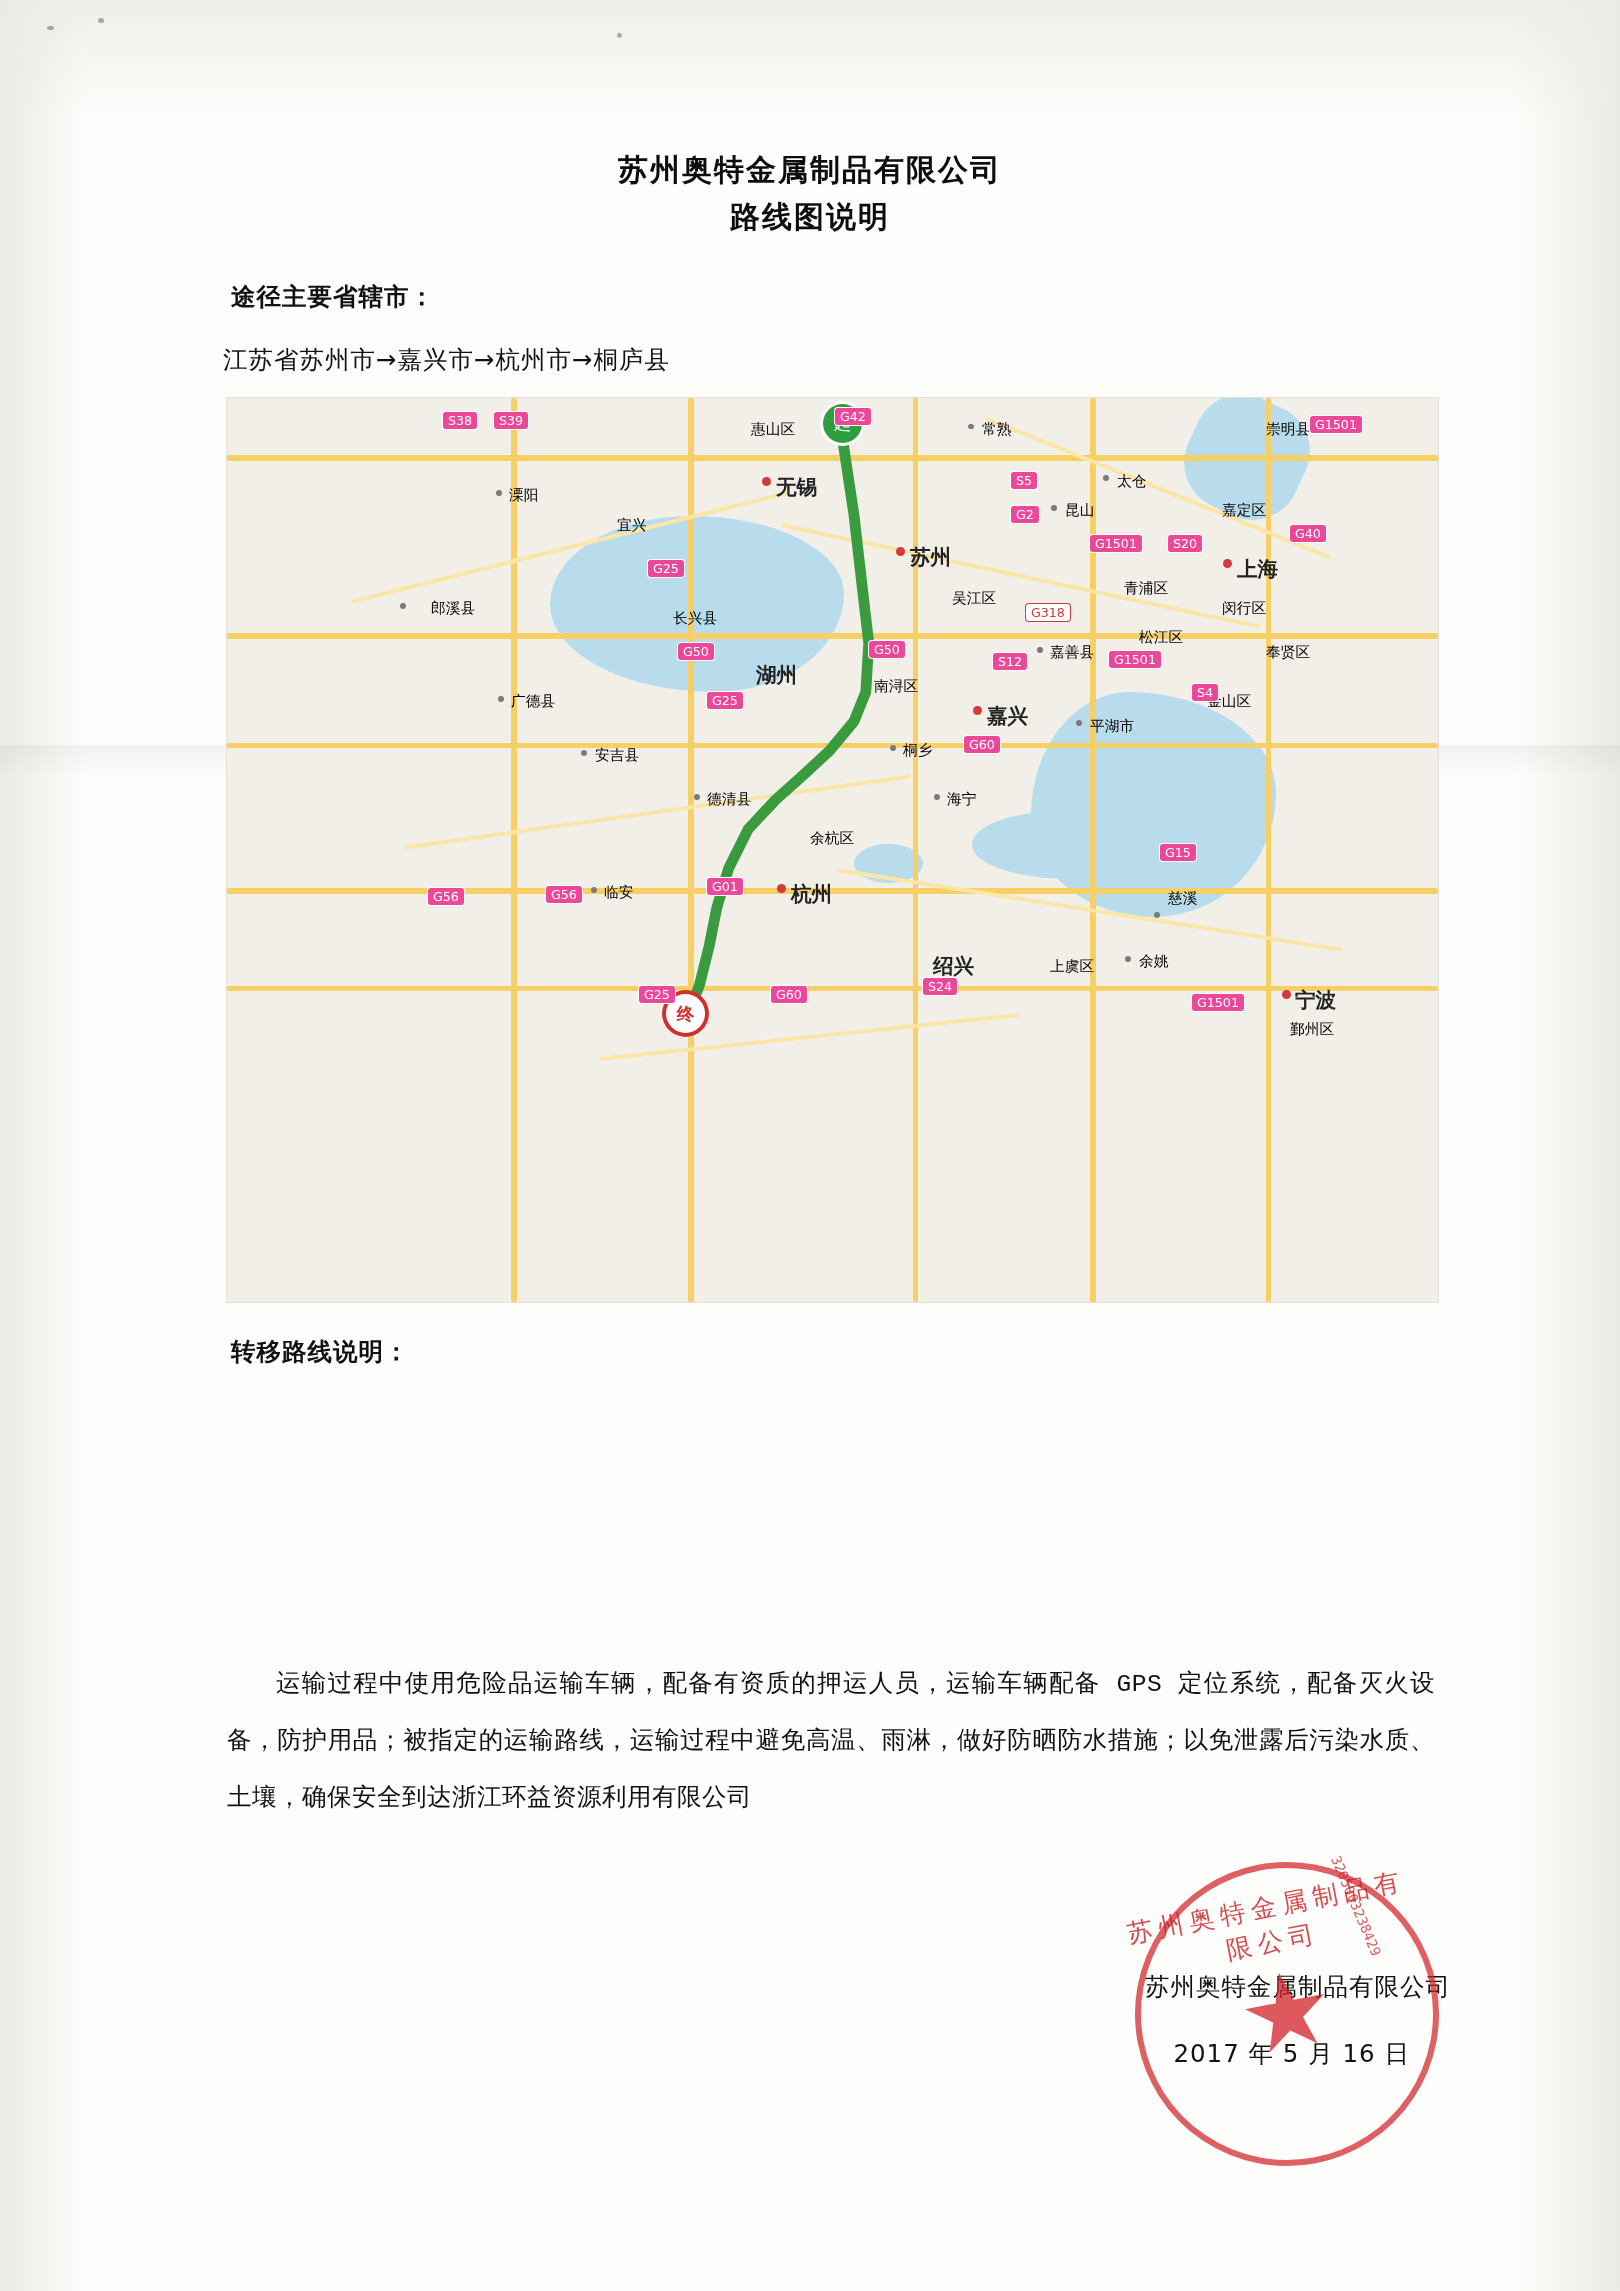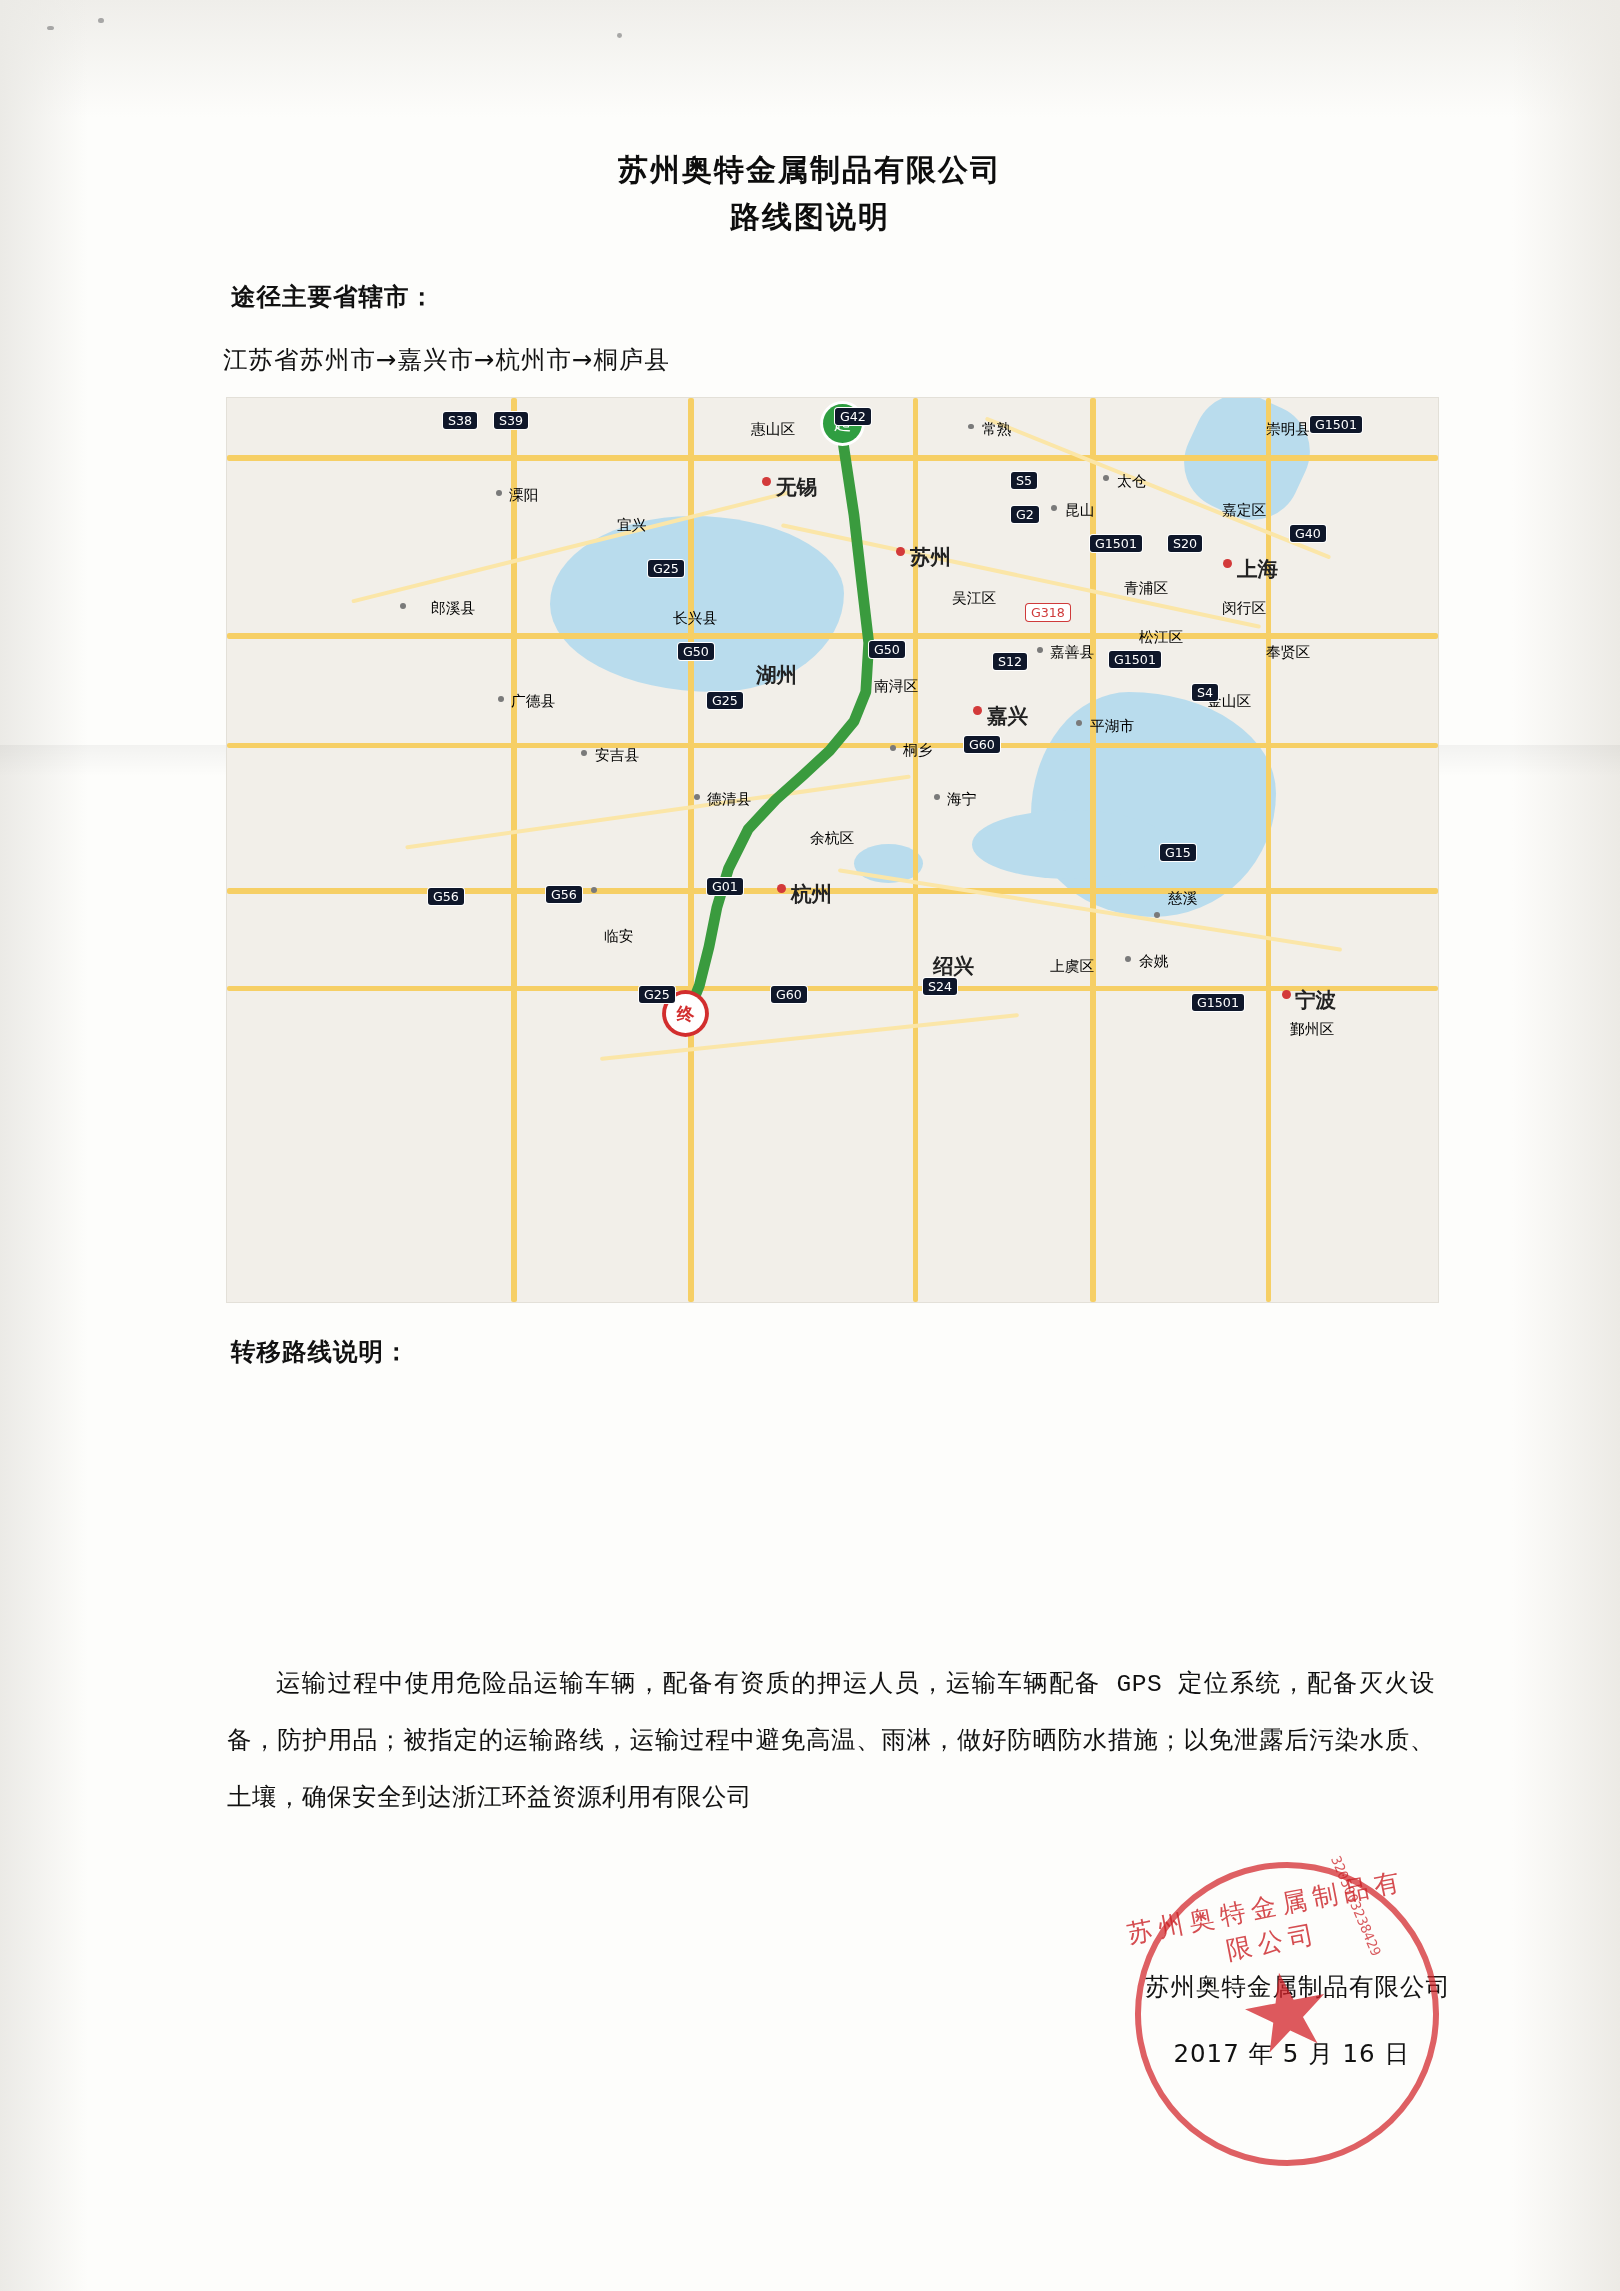--- a/index.html
+++ b/index.html
@@ -110,7 +110,7 @@
   .road.minor { background: #fbe6a8; }
   .shield {
     position: absolute;
-    background: #0f172a;
+    background: #ec4899;
     color: #fff;
     font-family: "DejaVu Sans", "Liberation Sans", sans-serif;
     font-size: 12.7px;

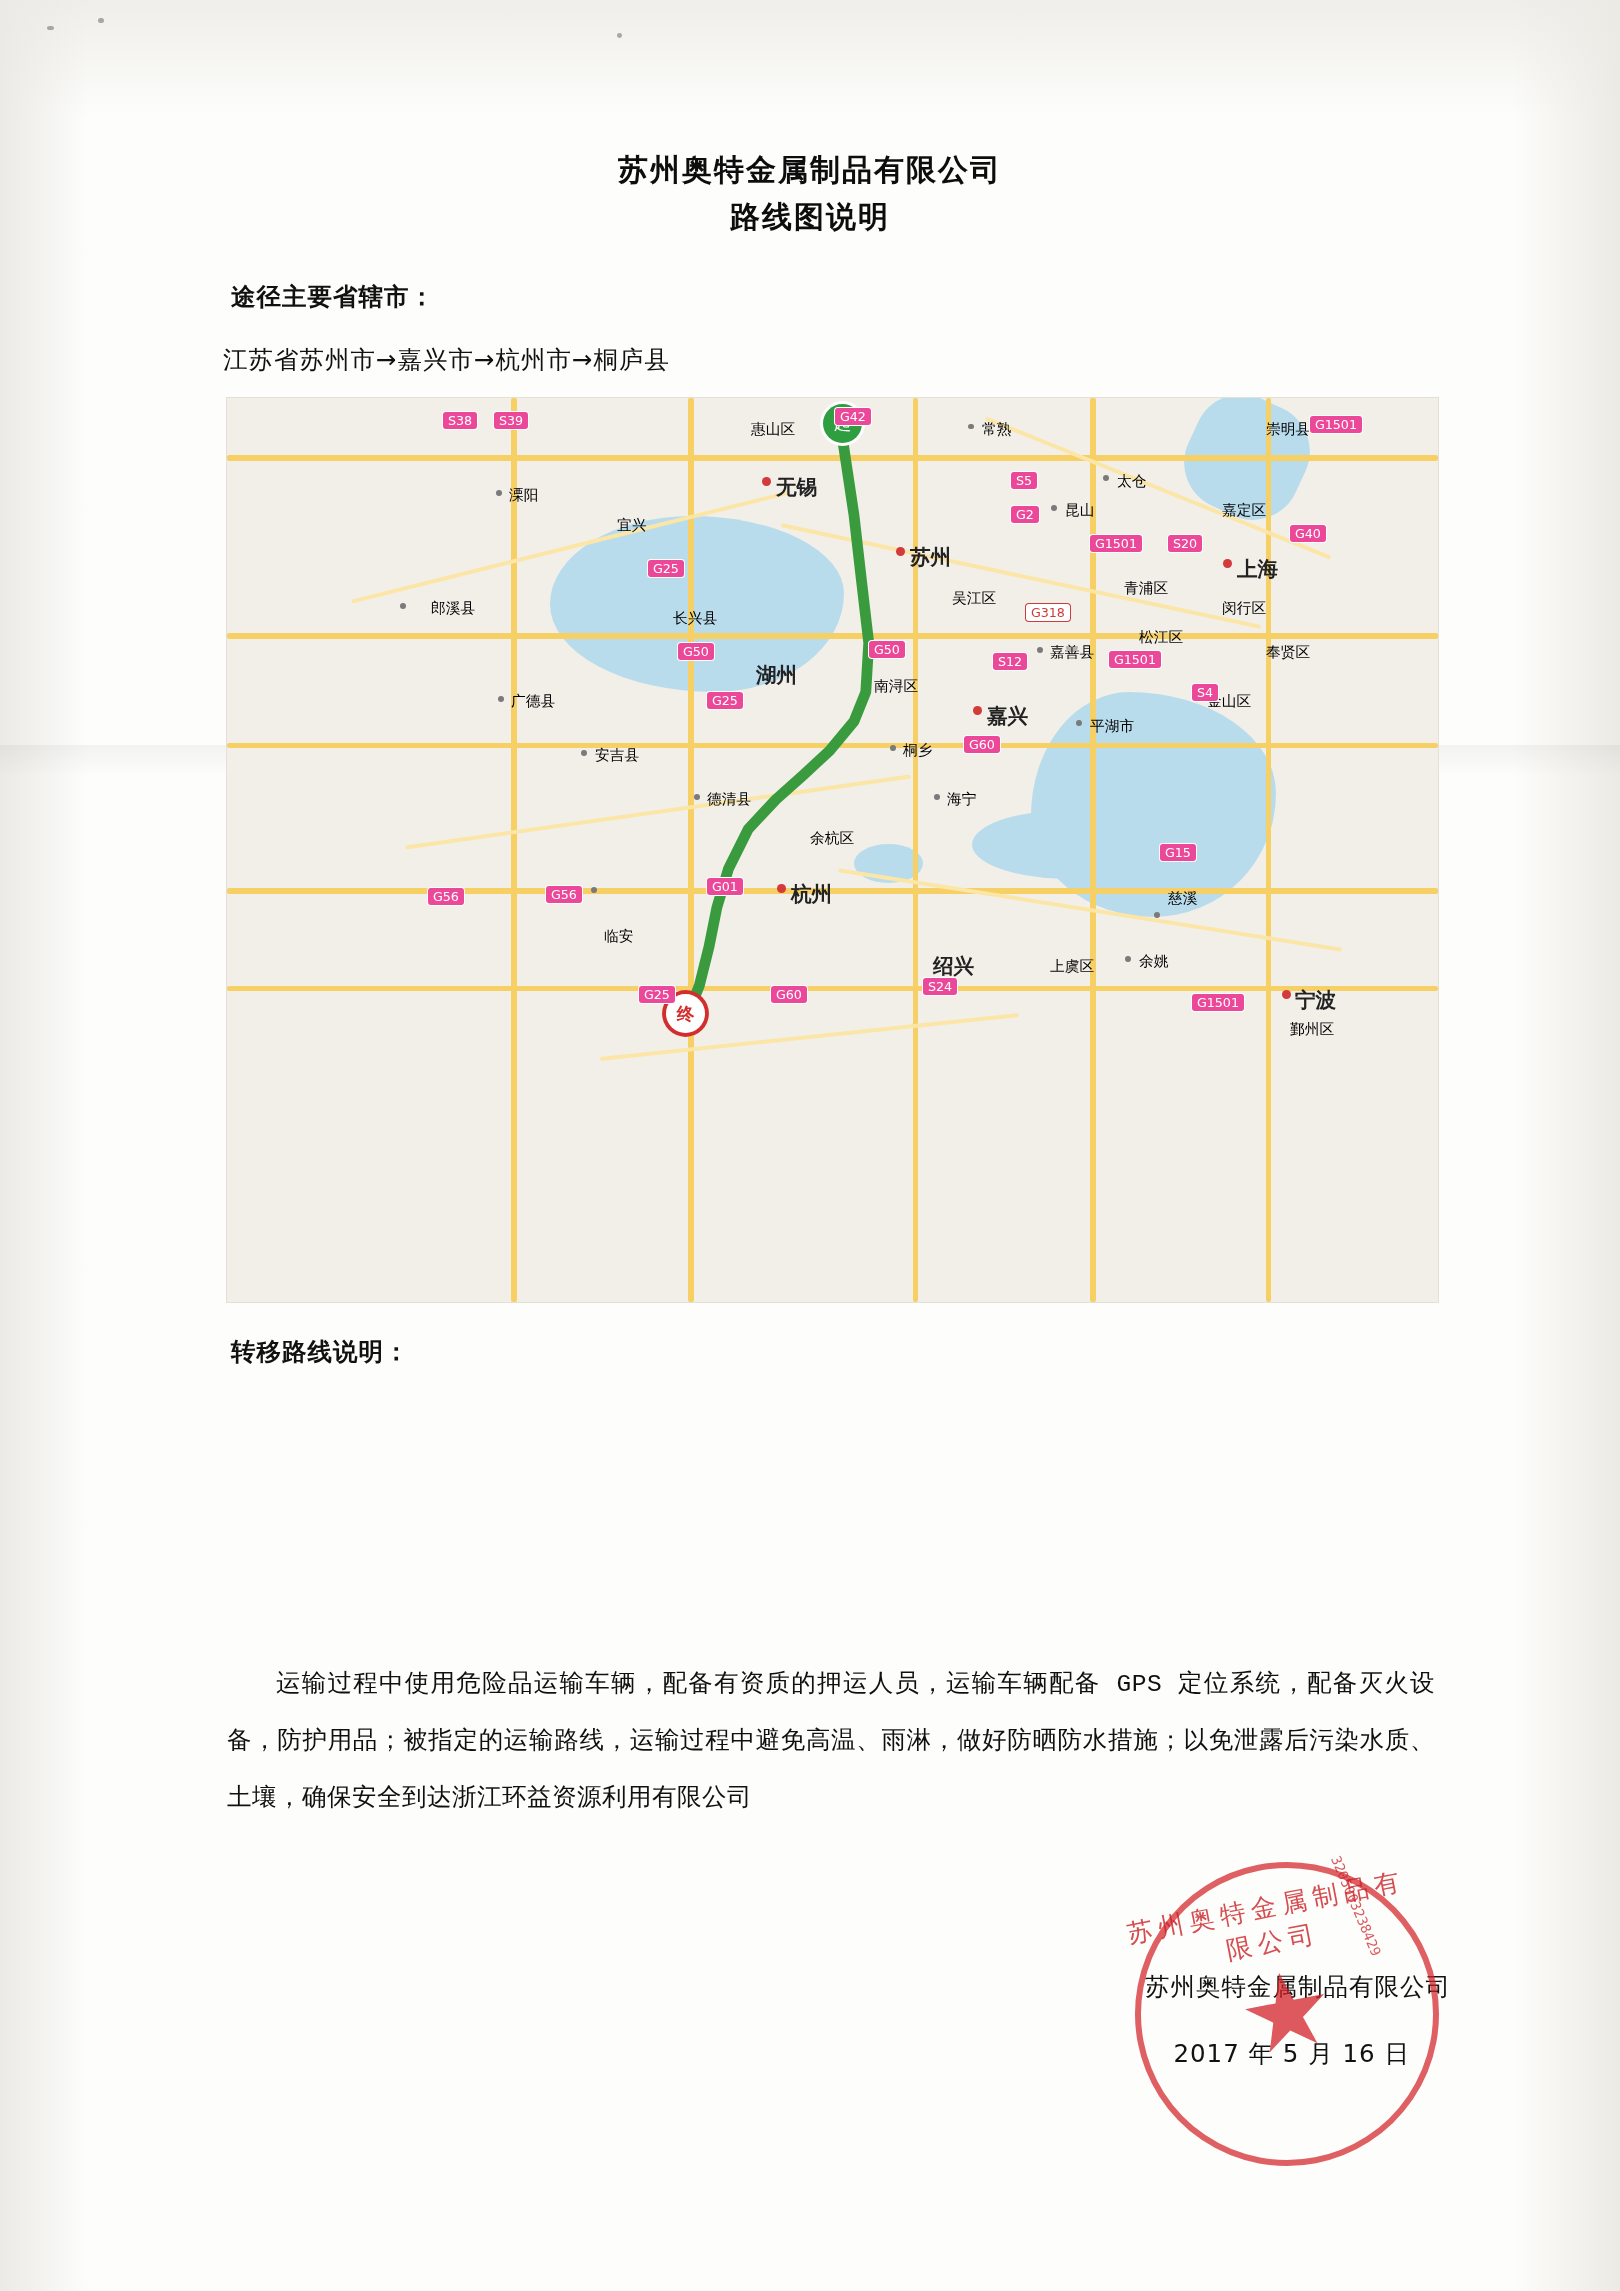--- a/index.html
+++ b/index.html
@@ -352,7 +352,7 @@
           <div class="city-label" style="left: 720px; top: 392px;">海宁</div>
           <div class="city-label" style="left: 583px; top: 431px;">余杭区</div>
           <div class="county-dot" style="left: 364px; top: 489px;"></div>
-          <div class="city-label" style="left: 377px; top: 485px; margin-top: 44px;">临安</div>
+          <div class="city-label" style="left: 377px; top: 485px;">临安</div>
           <div class="county-dot" style="left: 927px; top: 514px;"></div>
           <div class="city-label" style="left: 941px; top: 491px;">慈溪</div>
           <div class="city-label" style="left: 823px; top: 559px;">上虞区</div>

